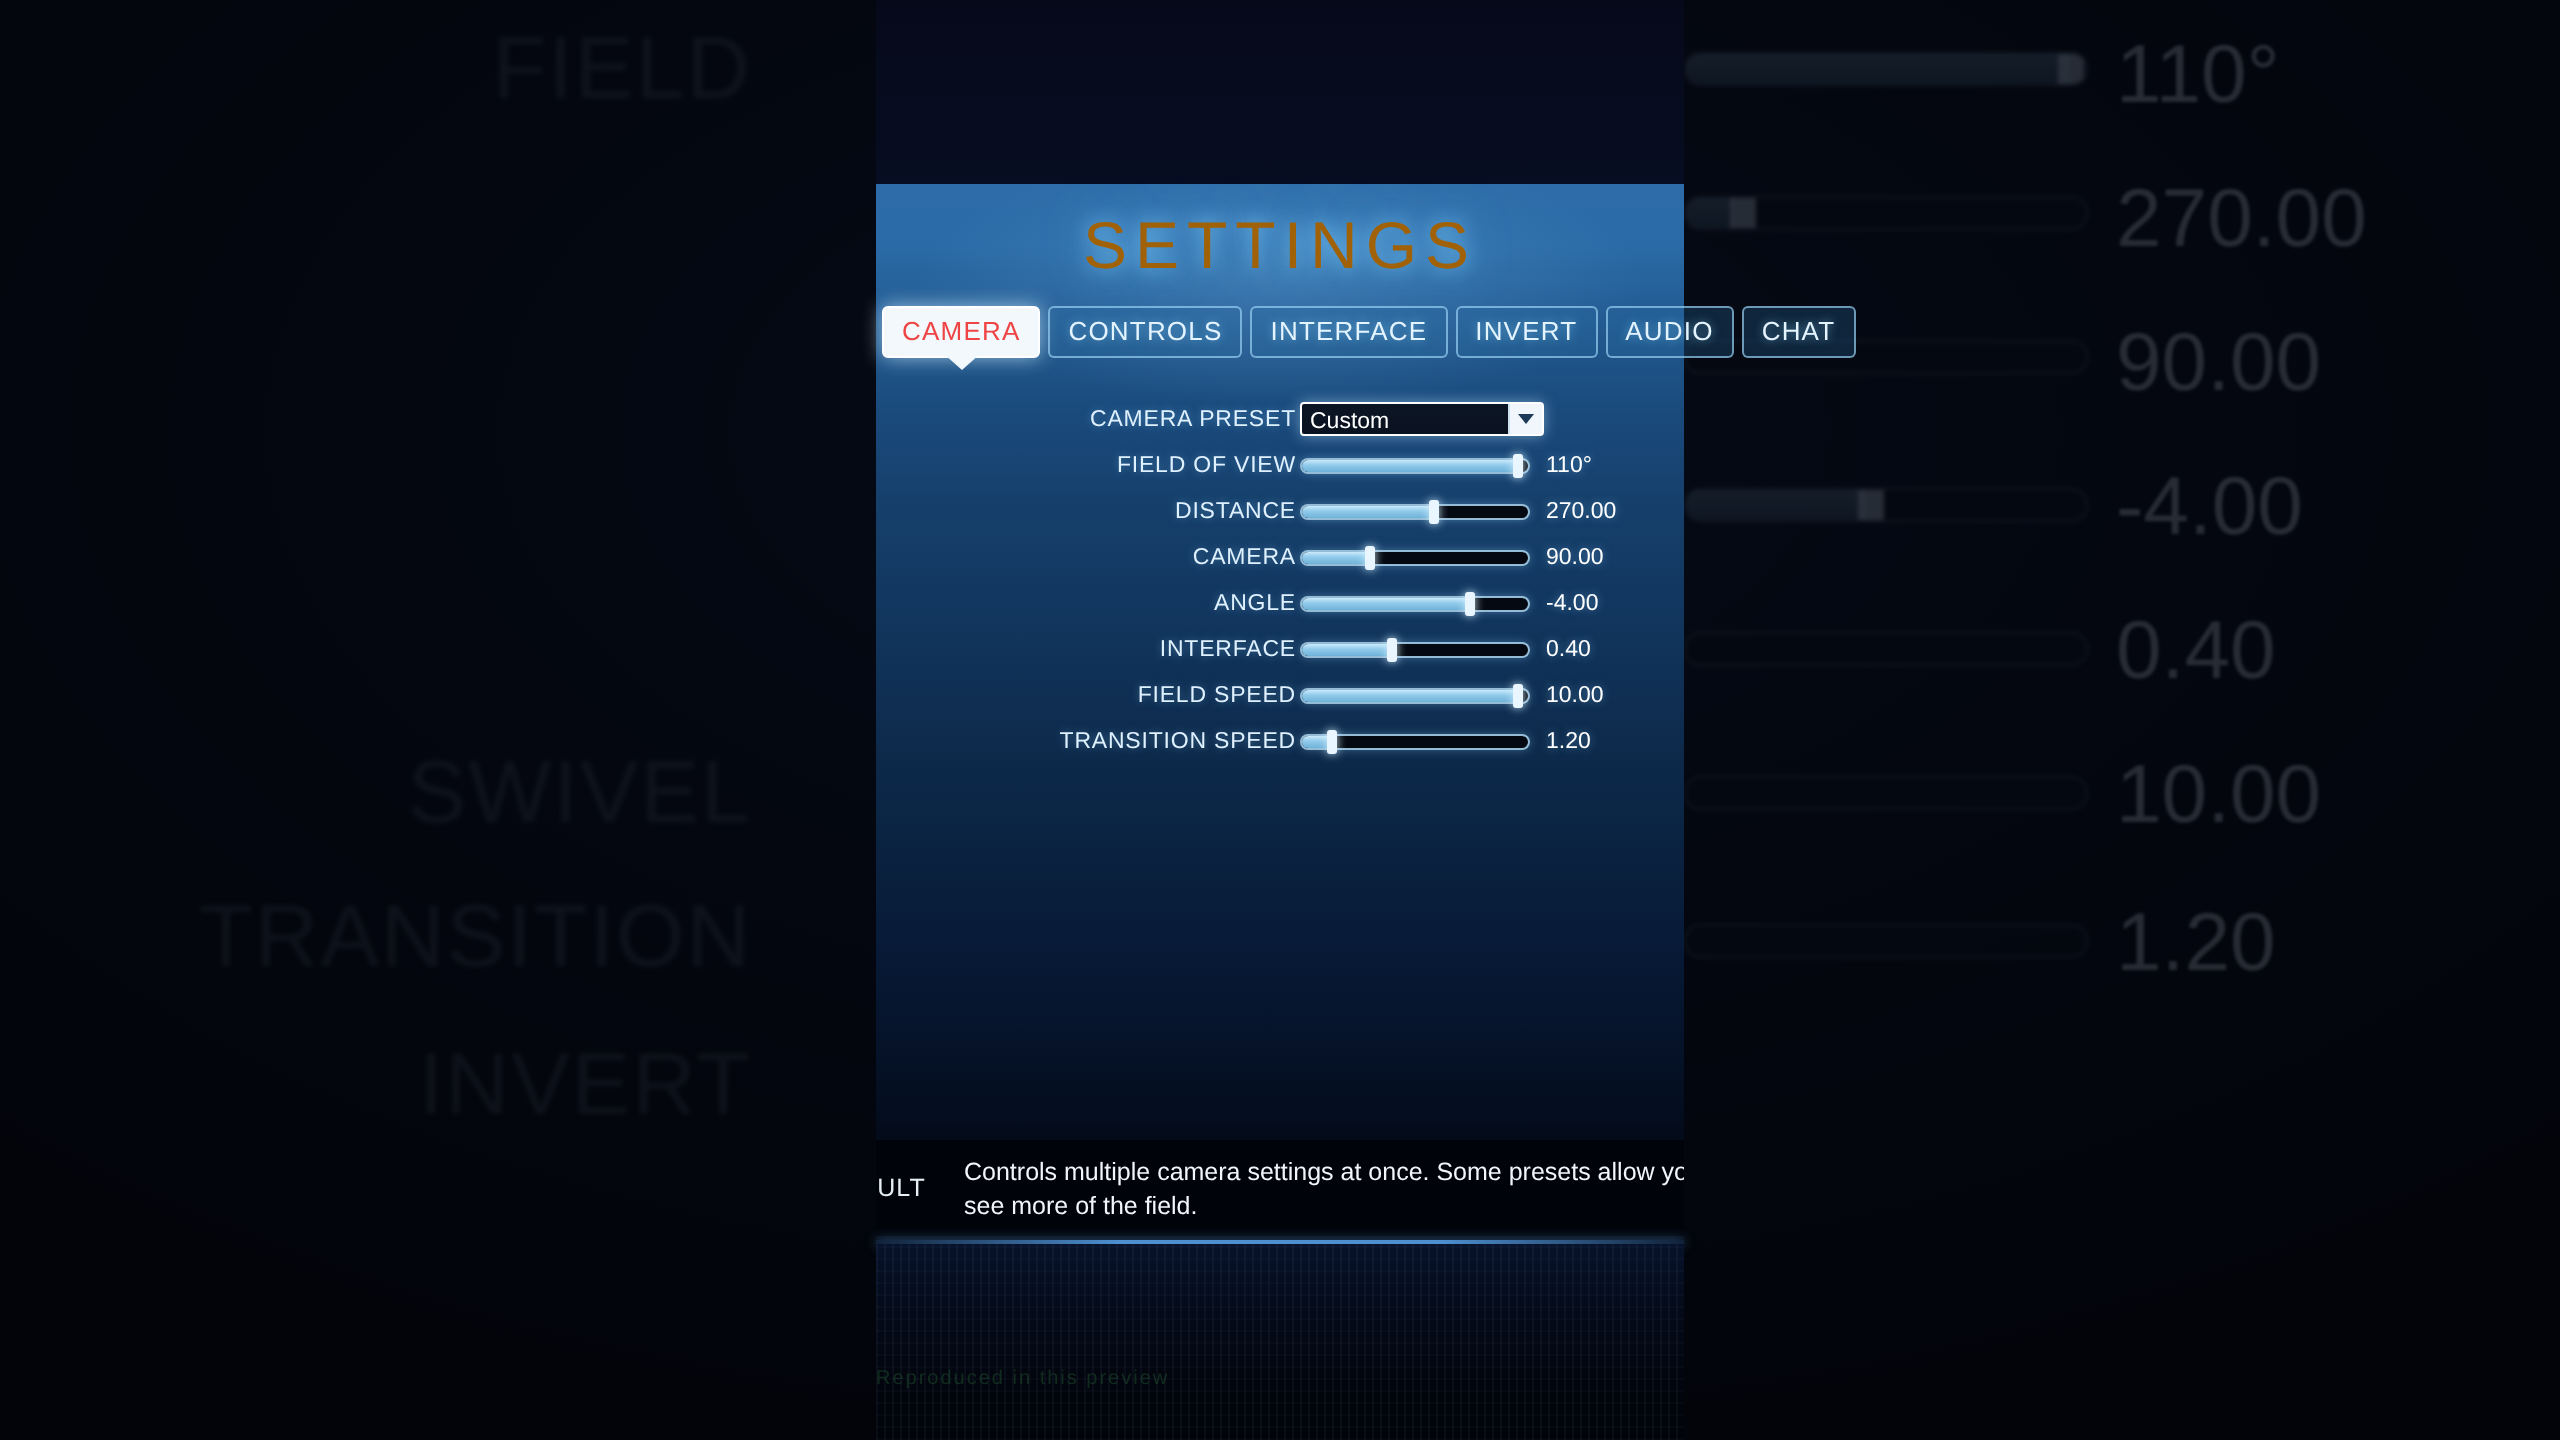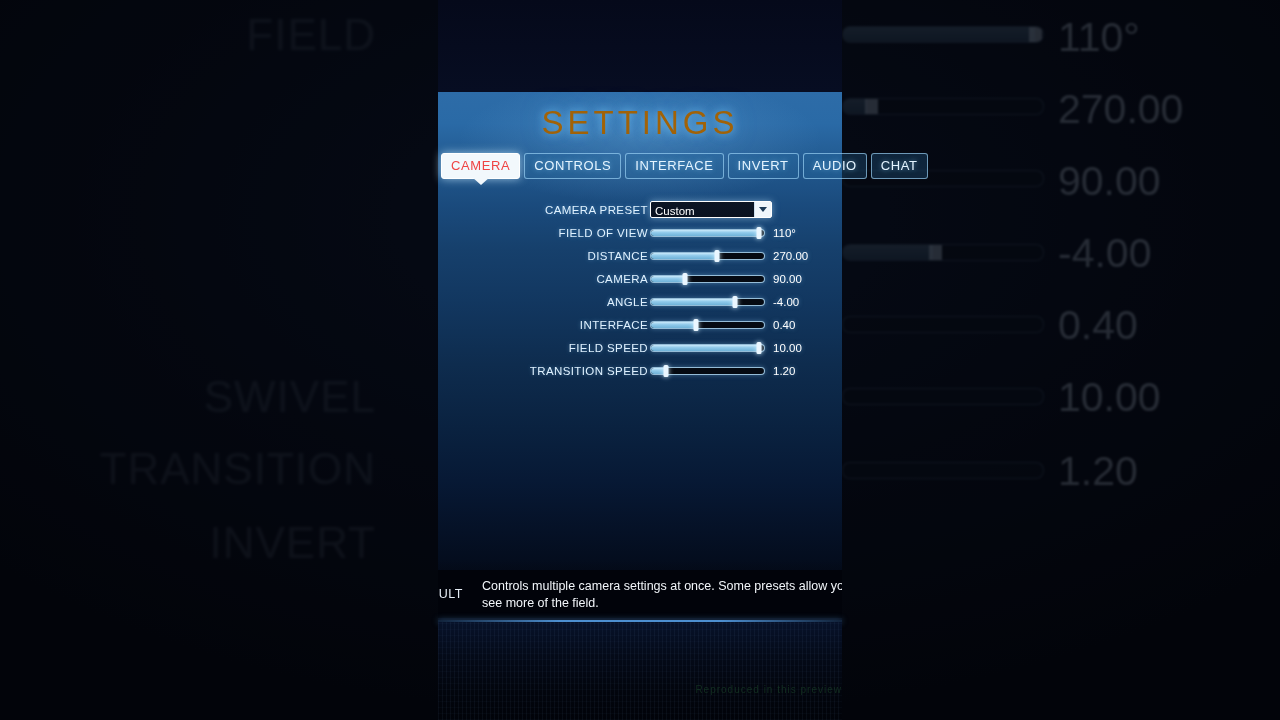--- a/index.html
+++ b/index.html
@@ -372,12 +372,11 @@
     position: absolute;
     left: 0; right: 0;
     top: 62px;
-    text-align: right;
+    text-align: left;
     font-size: 10px;
     letter-spacing: 1px;
     color: #1d4a2c;
     opacity: .55;
-    padding-left: 46px;
   }
 </style>
 </head>

